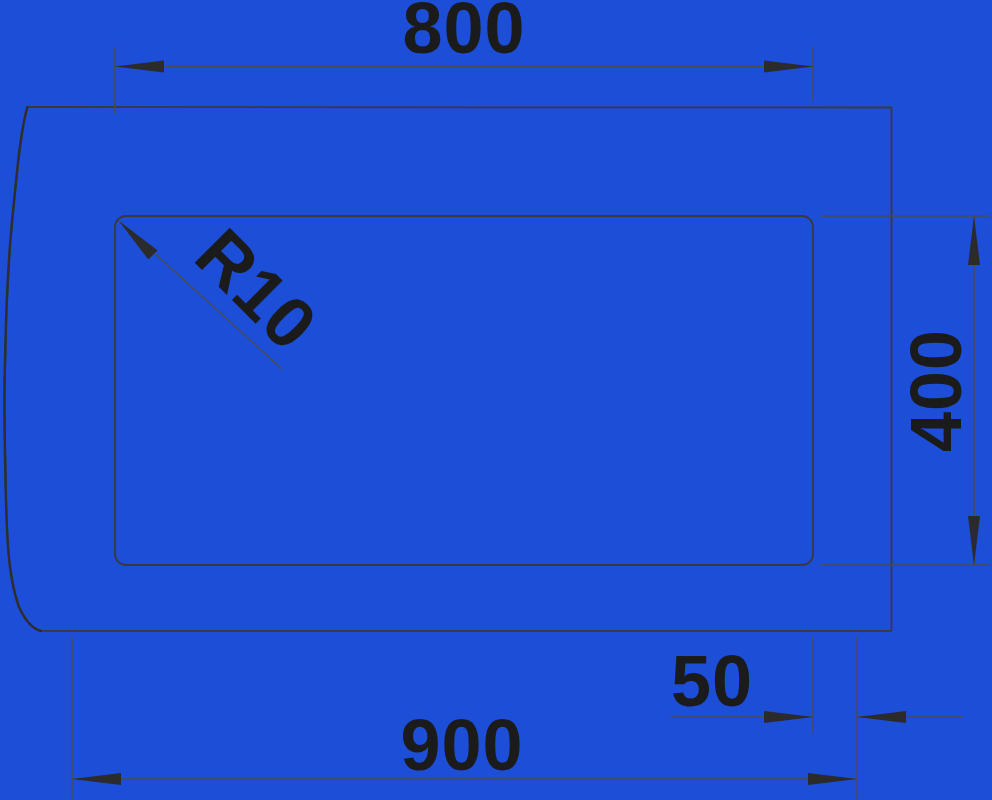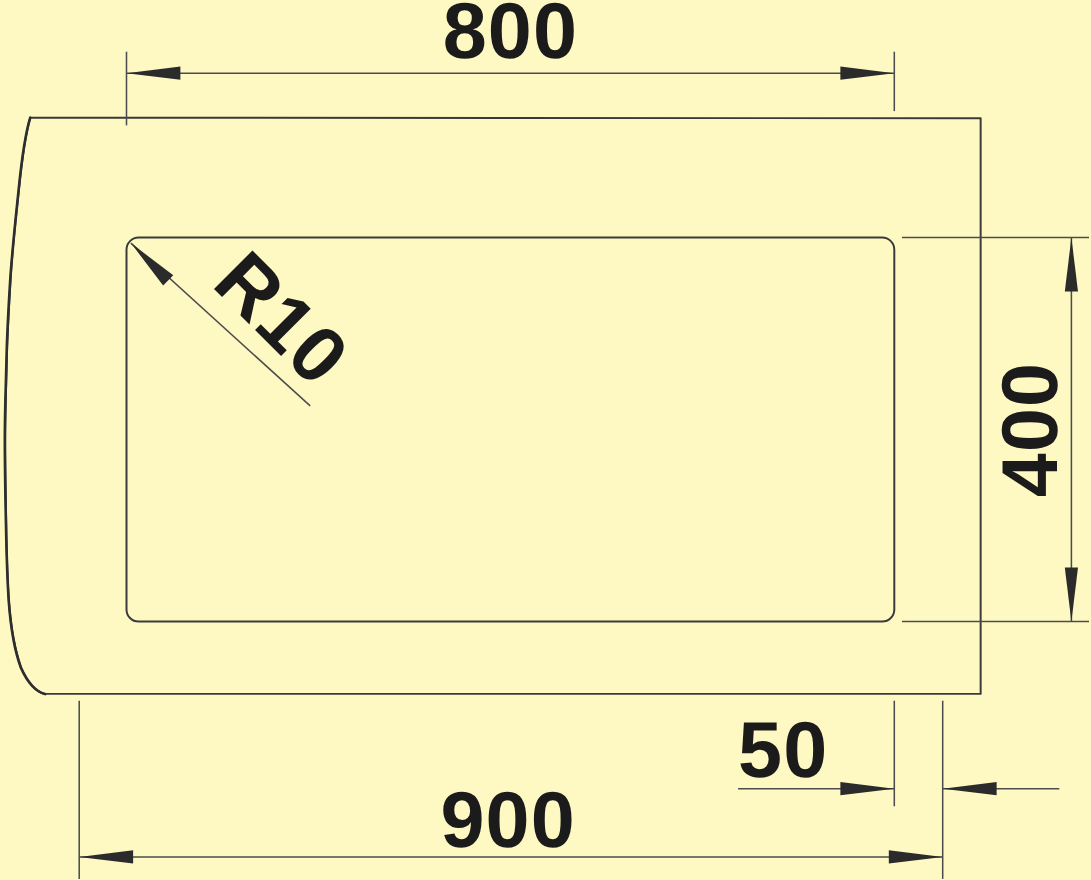--- a/index.html
+++ b/index.html
@@ -7,7 +7,7 @@
     position: relative;
     width: 992px;
     height: 800px;
-    background: #fef9c3;
+    background: #1d4ed8;
     overflow: hidden;
   }
   svg { display: block; }

